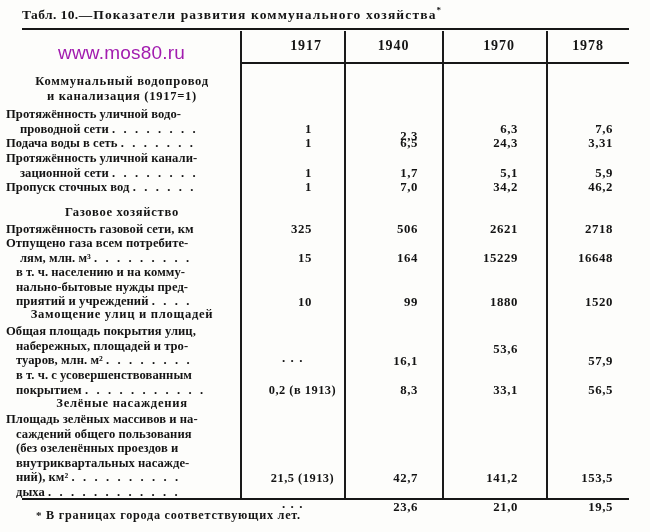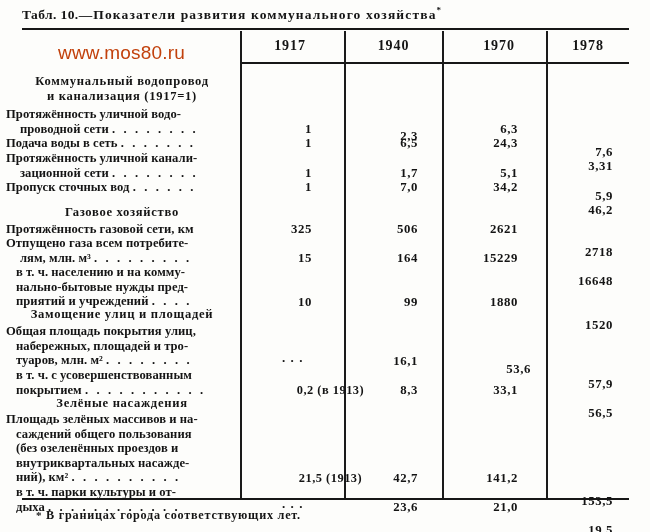--- a/index.html
+++ b/index.html
@@ -50,7 +50,7 @@
     top: 42px;
     font-family: "Liberation Sans", "DejaVu Sans", sans-serif;
     font-size: 19px;
-    color: #c2410c;
+    color: #a21caf;
     letter-spacing: 0.2px;
     user-select: none;
   }

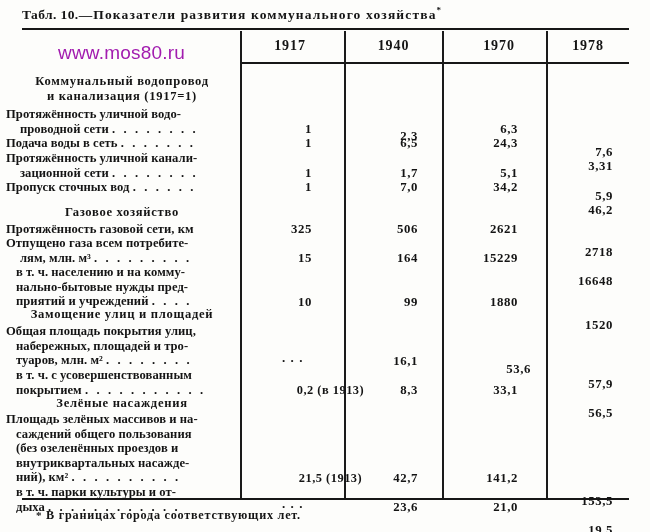--- a/index.html
+++ b/index.html
@@ -86,7 +86,7 @@
     letter-spacing: 0.9px;
     text-align: center;
   }
-  .hy1 { left: 239px; width: 102px; }
+  .hy1 { left: 255px; width: 102px; }
   .hy2 { left: 345px; width: 97px;  }
   .hy3 { left: 443px; width: 112px; }
   .hy4 { left: 547px; width: 82px;  }

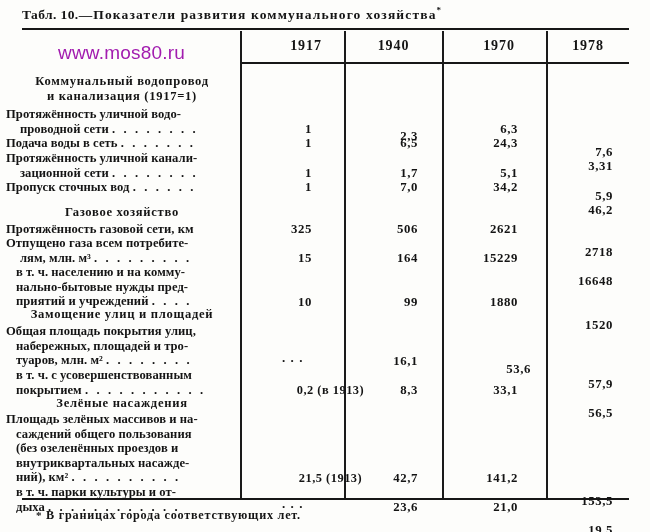--- a/index.html
+++ b/index.html
@@ -139,7 +139,7 @@
   .c1.rt { text-align: right; padding-right: 32px; width: 71px; }
   .c2.rt { text-align: right; padding-right: 24px; width: 73px; }
   .c3.rt { text-align: right; padding-right: 28px; width: 75px; }
-  .c4.rt { text-align: right; padding-right: 16px; width: 66px; margin-top: 23px; }
+  .c4.rt { text-align: right; padding-right: 16px; width: 66px; }
 
   .c1.wide { left: 241px; width: 123px; letter-spacing: 0.5px; font-size: 12.4px; padding-left: 28px; }
 

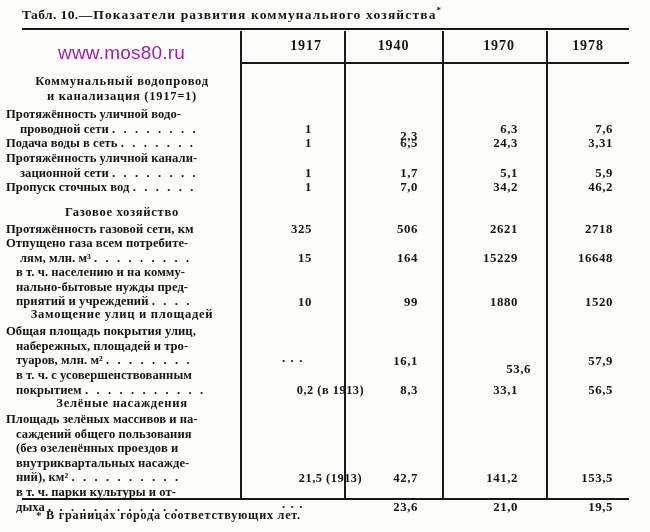--- a/index.html
+++ b/index.html
@@ -279,7 +279,7 @@
       </div>
       <div class="cell c1" style="top:30px;">· · ·</div>
       <div class="cell c2 rt" style="top:30px;">16,1</div>
-      <div class="cell c3 rt" style="top:38px;margin-left:13px;">53,6</div>
+      <div class="cell c3 rt" style="top:18px;">53,6</div>
       <div class="cell c4 rt" style="top:30px;">57,9</div>
     </div>
 

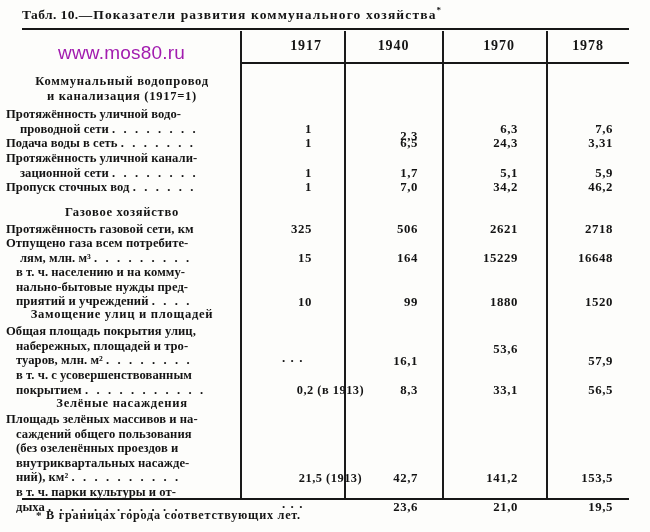--- a/index.html
+++ b/index.html
@@ -141,7 +141,7 @@
   .c3.rt { text-align: right; padding-right: 28px; width: 75px; }
   .c4.rt { text-align: right; padding-right: 16px; width: 66px; }
 
-  .c1.wide { left: 241px; width: 123px; letter-spacing: 0.5px; font-size: 12.4px; padding-left: 28px; }
+  .c1.wide { left: 241px; width: 123px; letter-spacing: 0.5px; font-size: 12.4px; }
 
   
   .footnote {

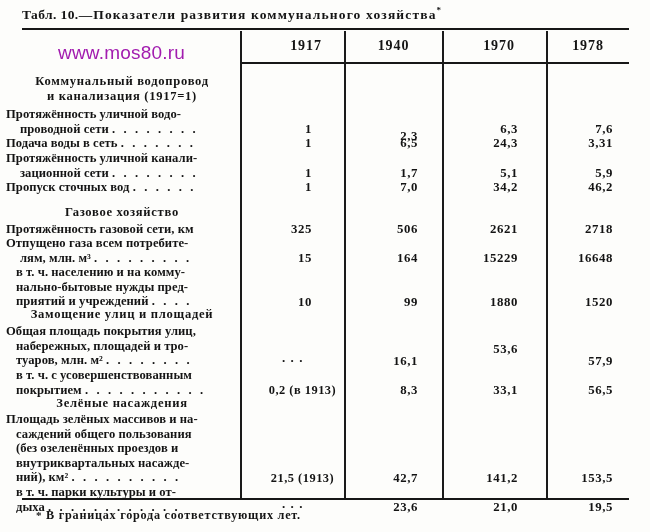--- a/index.html
+++ b/index.html
@@ -314,7 +314,6 @@
 
     <div class="row" style="top:419px;">
       <div class="label">
-        <span class="ind2">в т. ч. парки  культуры  и от-</span>
         <span class="ind2"><span>дыха</span> <span class="dots">. . . . . . . . . . . .</span></span>
       </div>
       <div class="cell c1" style="top:15px;">· · ·</div>

